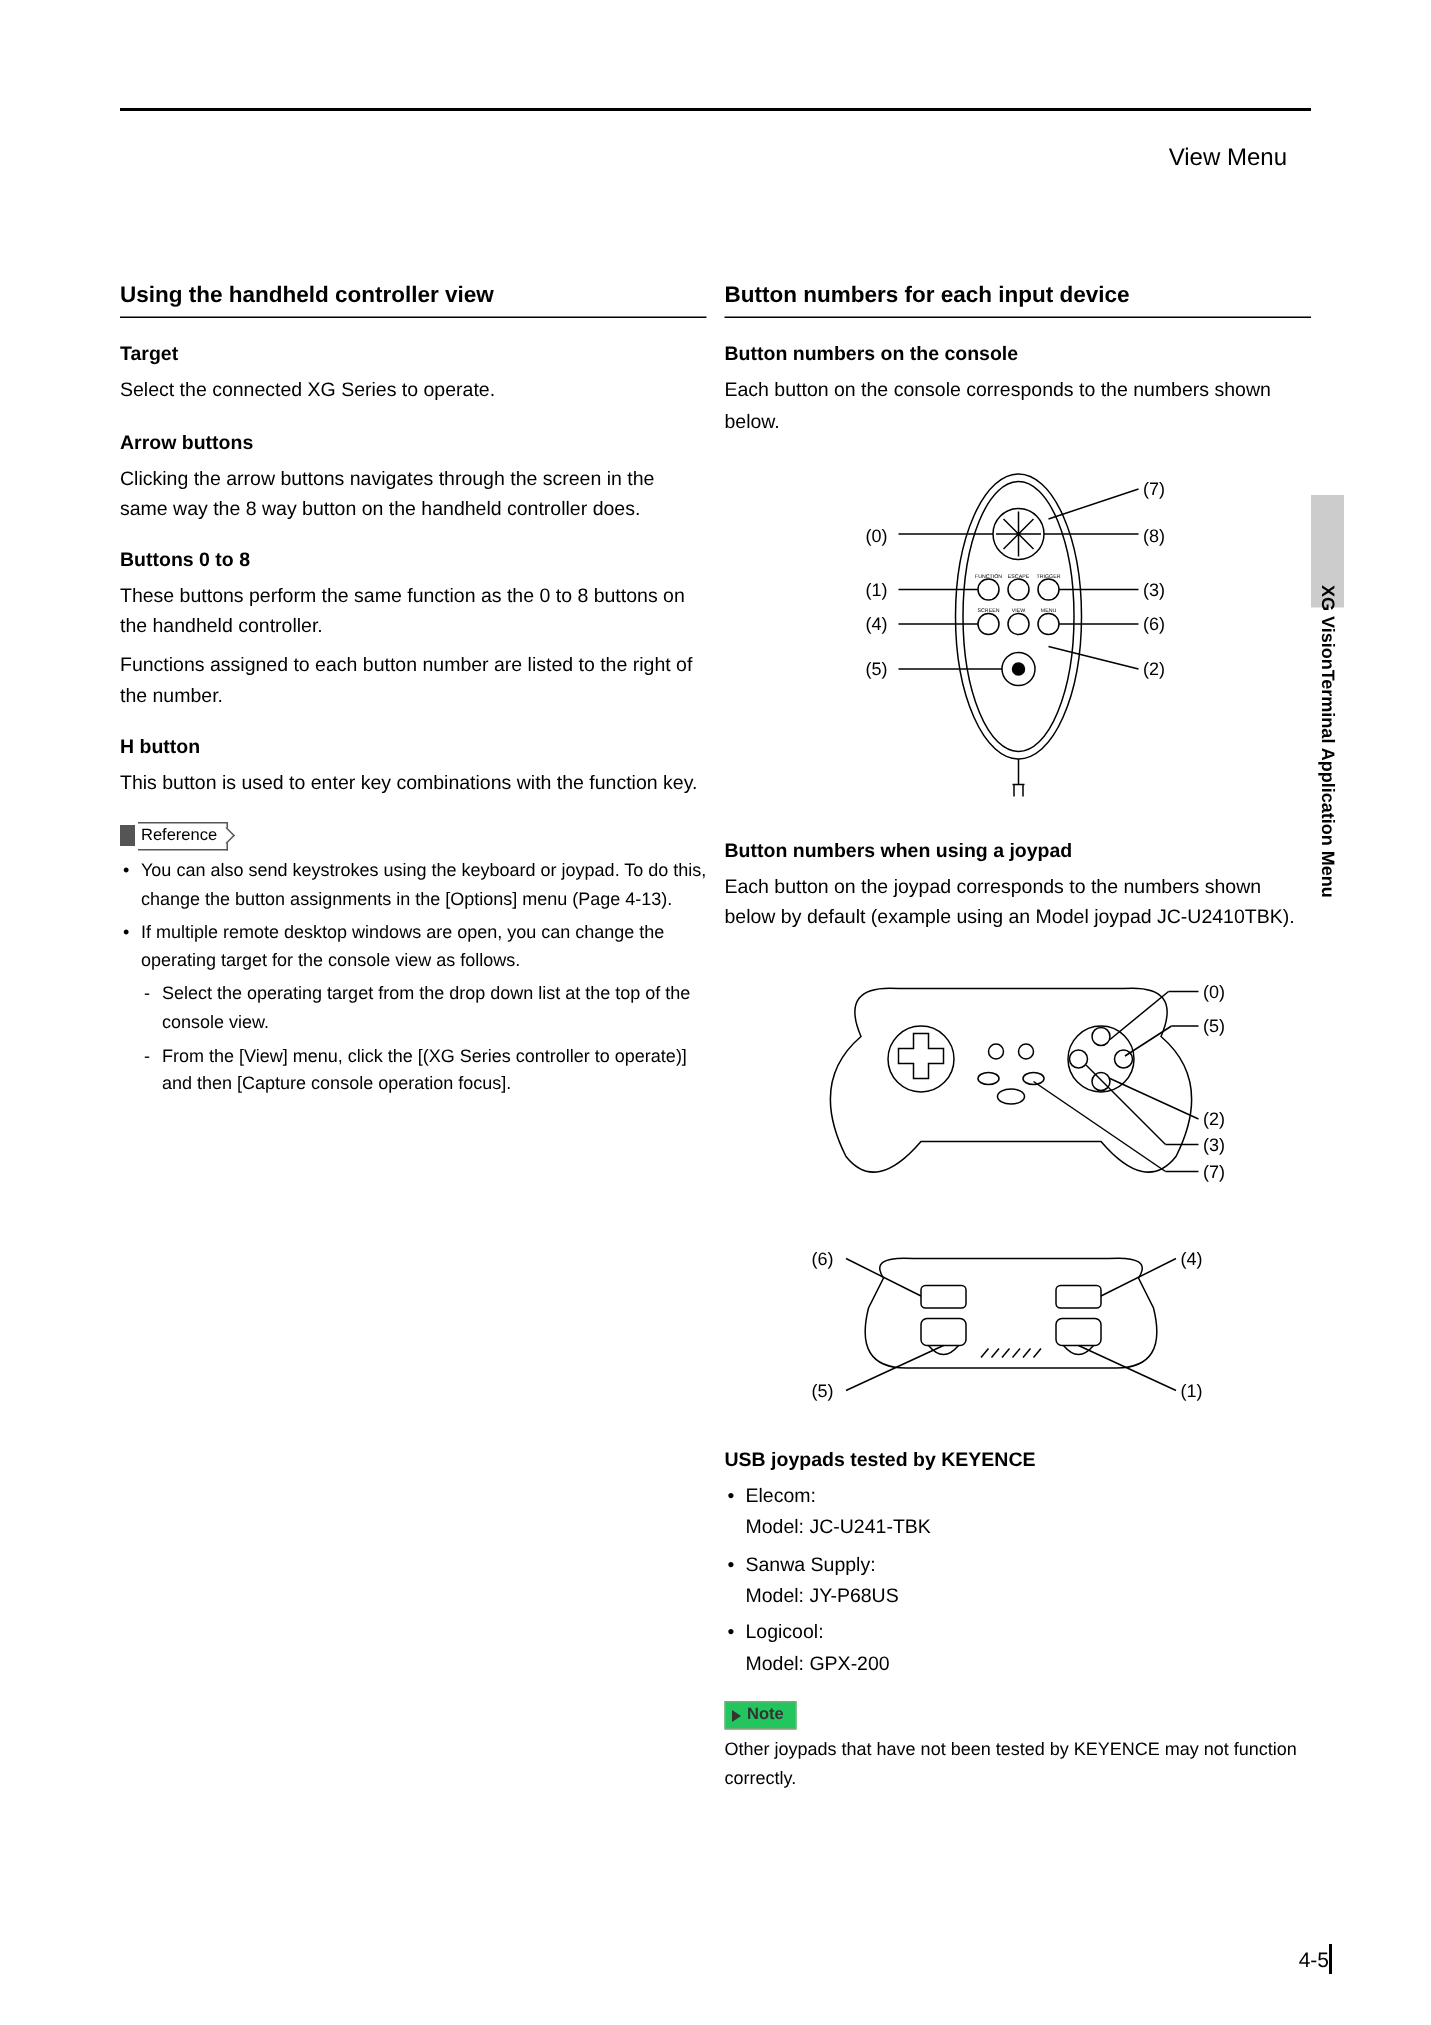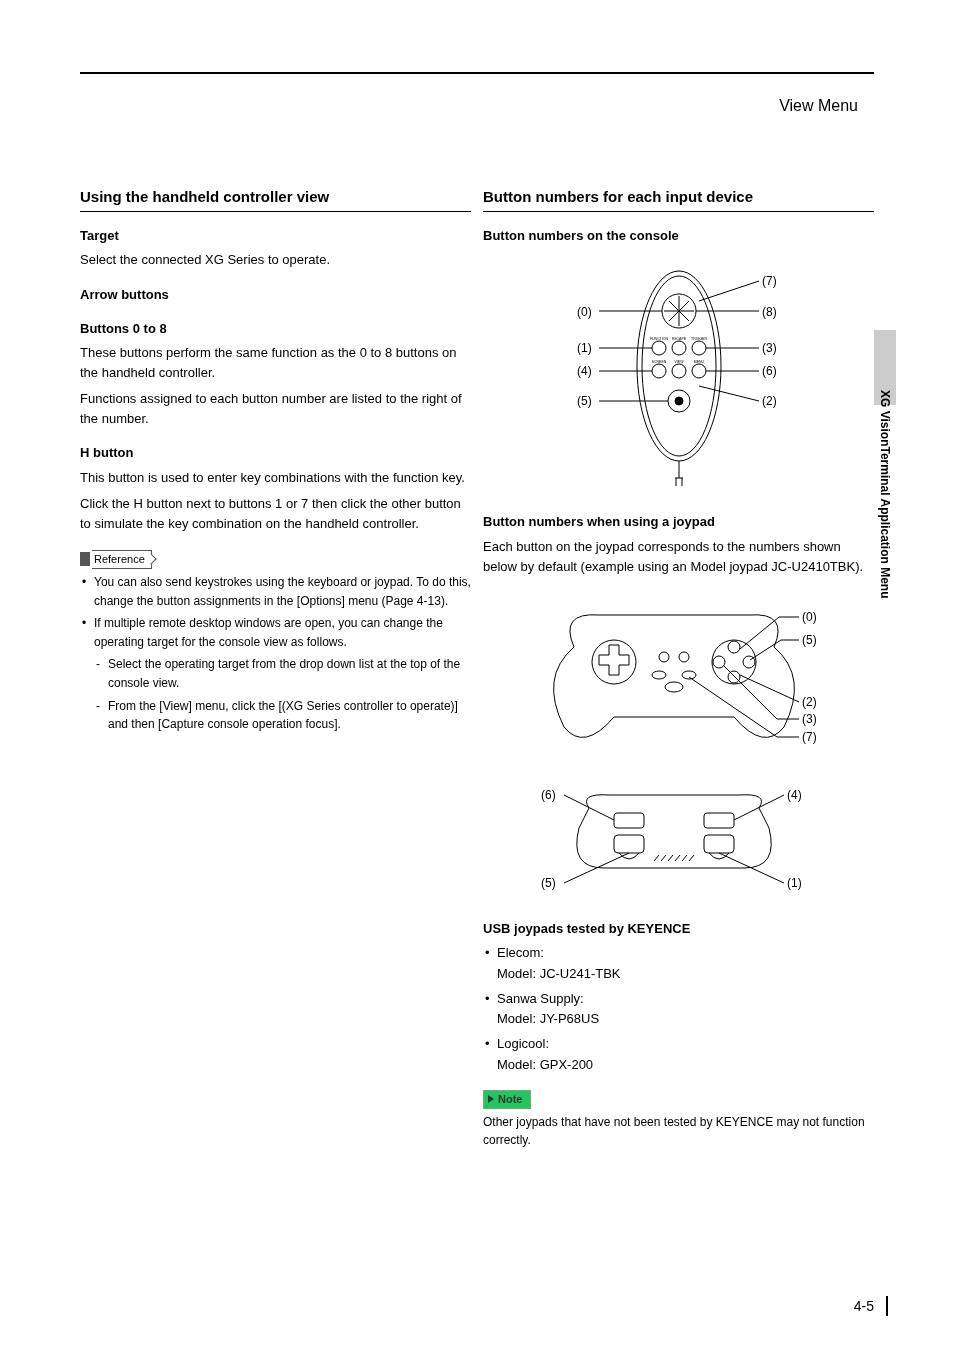--- a/index.html
+++ b/index.html
@@ -178,6 +178,7 @@
     <h2>Button numbers for each input device</h2>
 
     <h3>Button numbers on the console</h3>
+    <p>Each button on the console corresponds to the numbers shown below.</p>
 
     
     <svg class="diagram" width="300" height="240" viewBox="0 0 300 240">

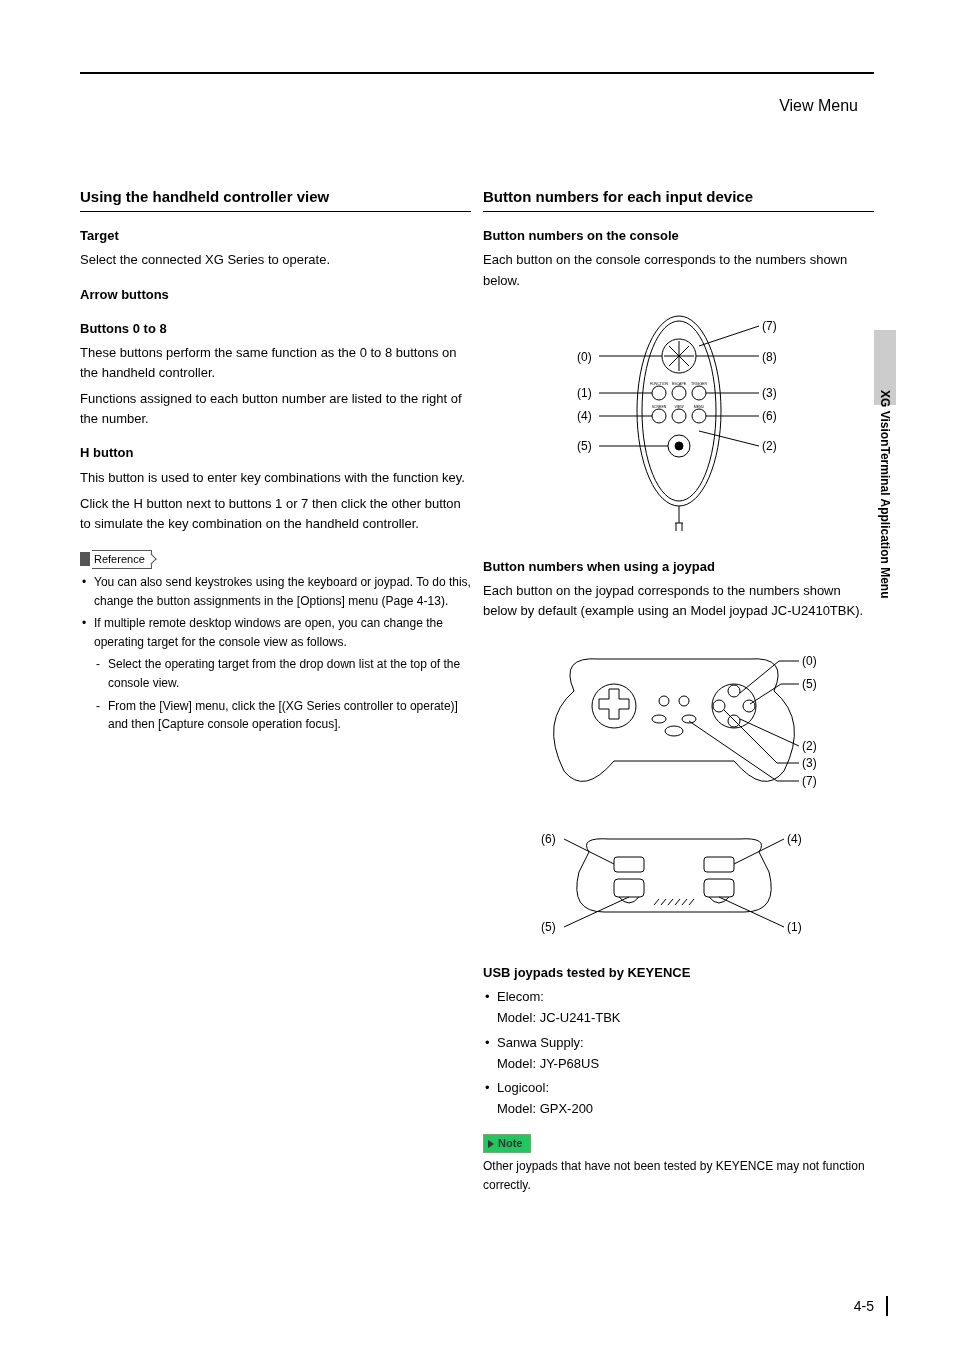--- a/index.html
+++ b/index.html
@@ -149,6 +149,7 @@
     <p>Select the connected XG Series to operate.</p>
 
     <h3>Arrow buttons</h3>
+    <p>Clicking the arrow buttons navigates through the screen in the same way the 8 way button on the handheld controller does.</p>
 
     <h3>Buttons 0 to 8</h3>
     <p>These buttons perform the same function as the 0 to 8 buttons on the handheld controller.</p>

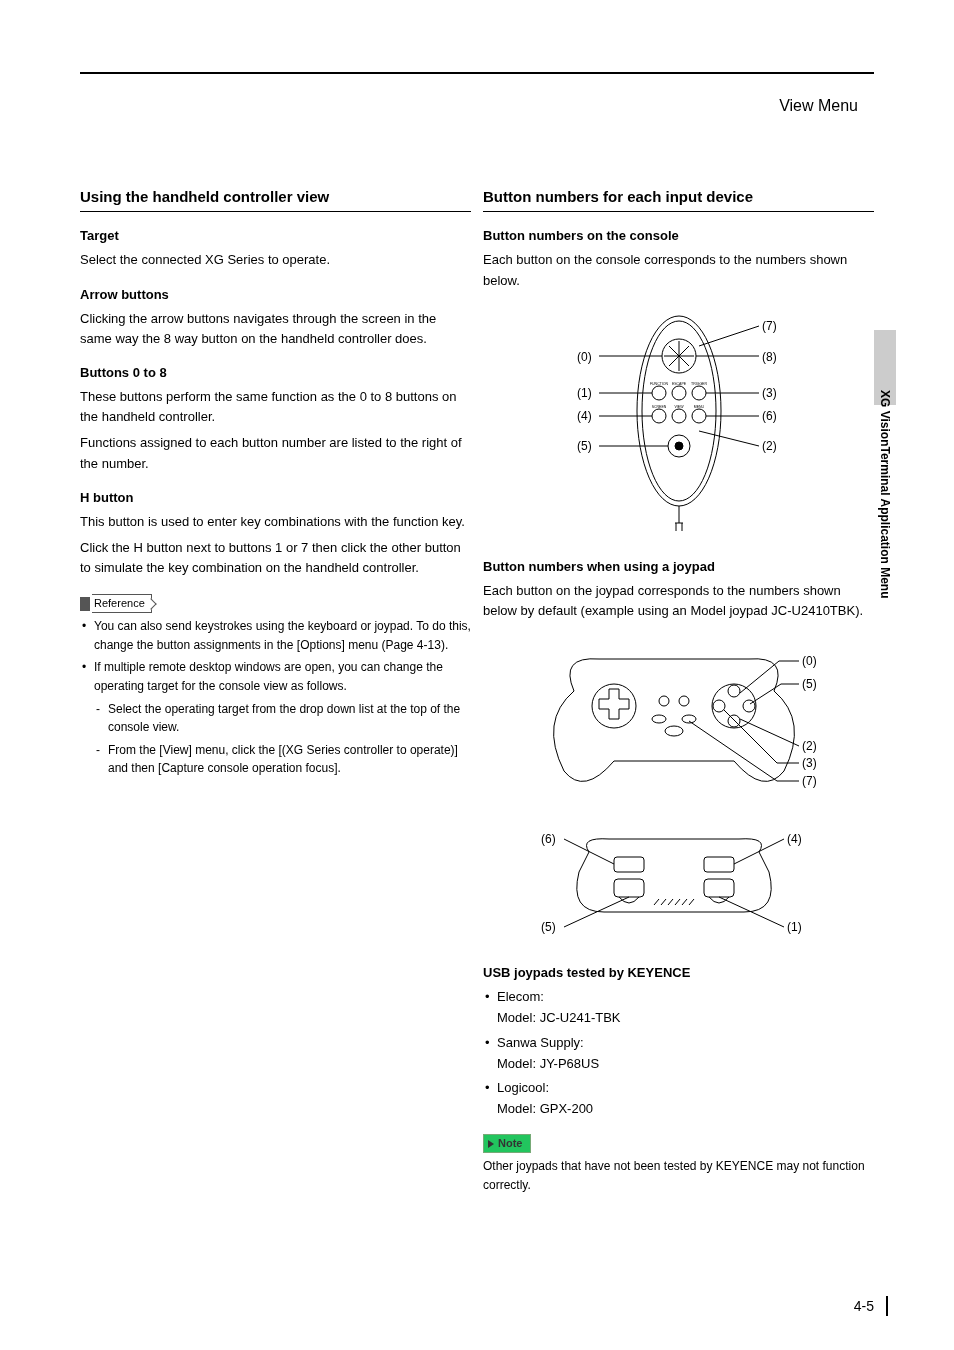--- a/index.html
+++ b/index.html
@@ -157,7 +157,6 @@
 
     <h3>H button</h3>
     <p>This button is used to enter key combinations with the function key.</p>
-    <p>Click the H button next to buttons 1 or 7 then click the other button to simulate the key combination on the handheld controller.</p>
 
     <div class="ref-box">
       <span class="bar"></span>

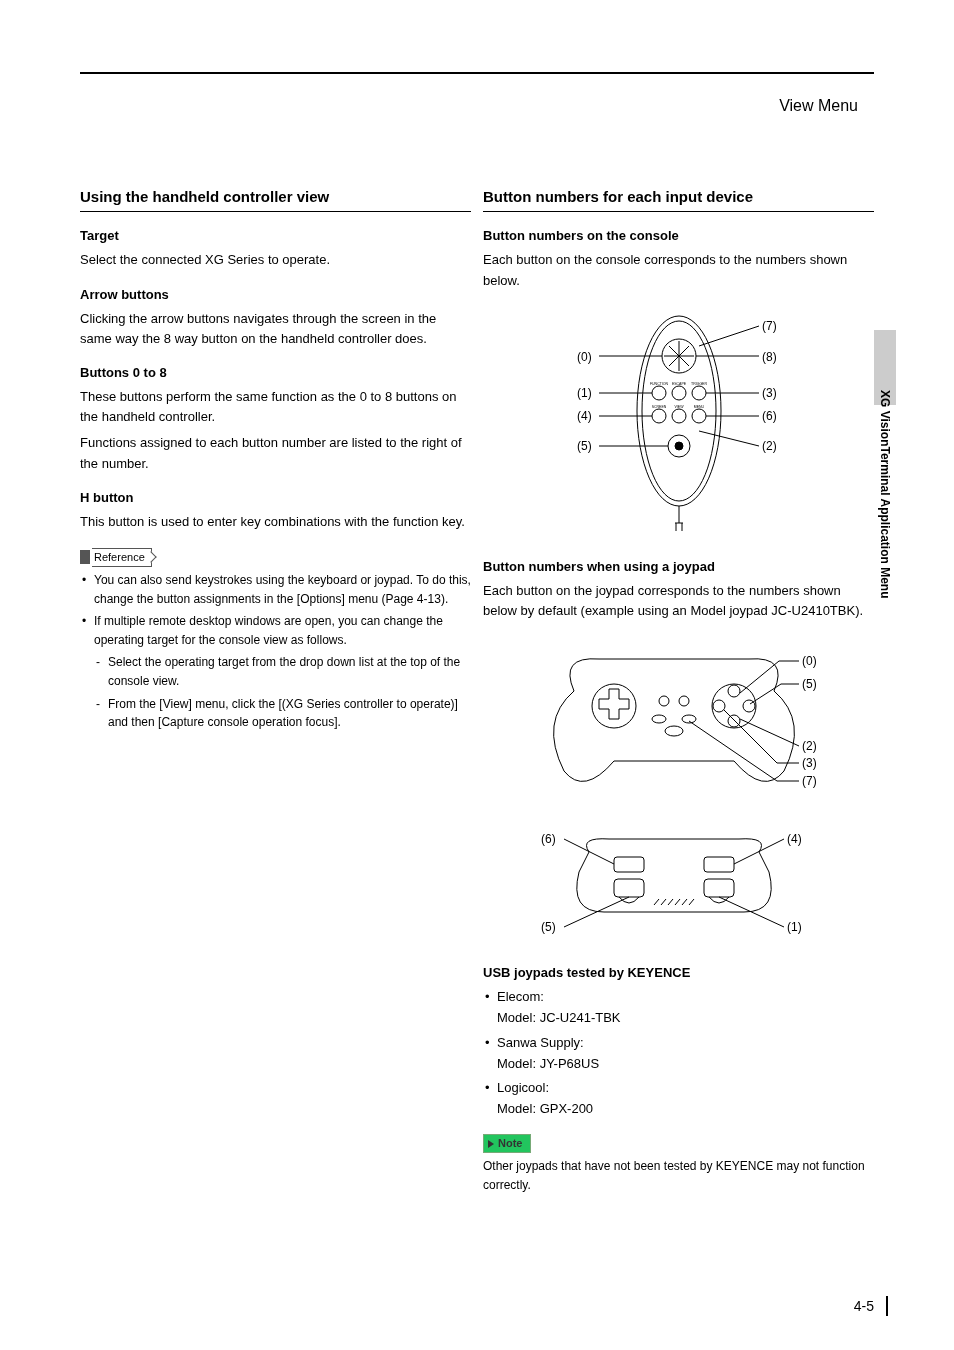--- a/index.html
+++ b/index.html
@@ -118,7 +118,7 @@
   .page-num {
     position: absolute;
     bottom: 36px;
-    right: 80px;
+    right: 68px;
     font-size: 14px;
   }
   .page-bar {

